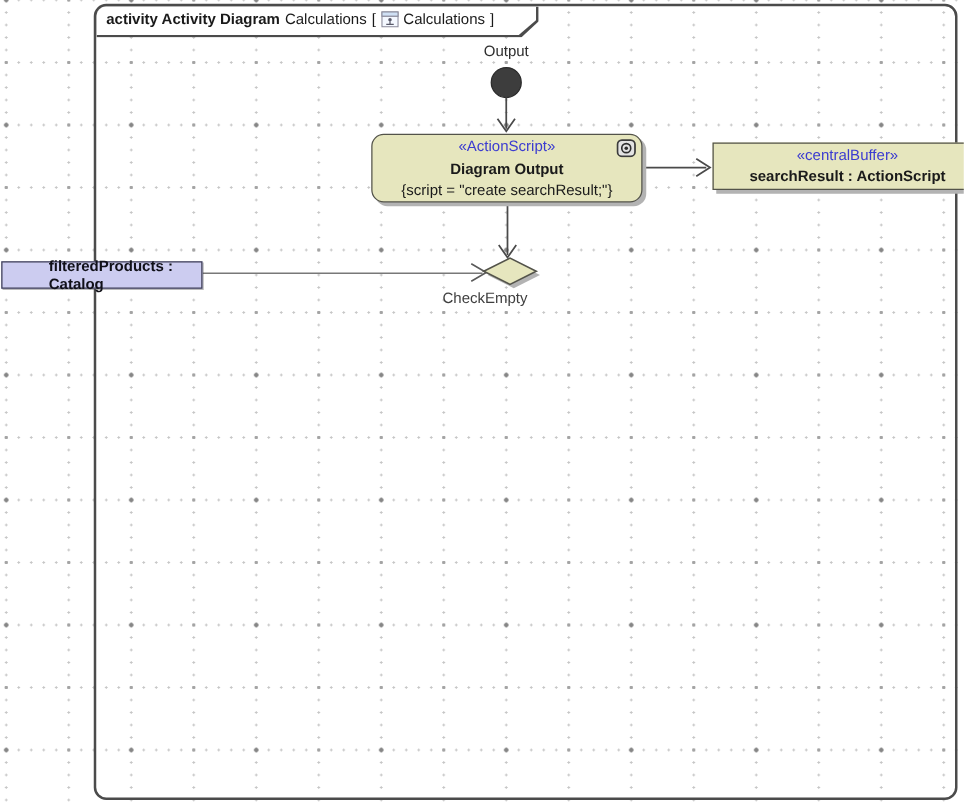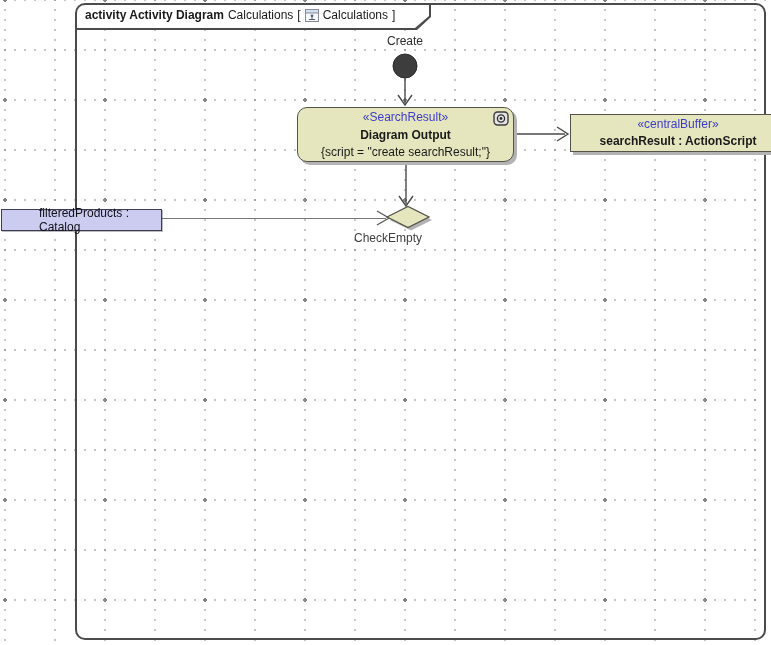--- a/index.html
+++ b/index.html
@@ -115,7 +115,7 @@
     <polygon points="387,217 408,206.5 429,217 408,227.5" fill="#e6e6be" stroke="#53534a" stroke-width="1.3"></polygon>
   </svg>
 
-  <div class="floating-label start-label">Create</div>
+  <div class="floating-label start-label">Output</div>
 
   <div class="node action-node">
     <span class="stereotype">«SearchResult»</span>

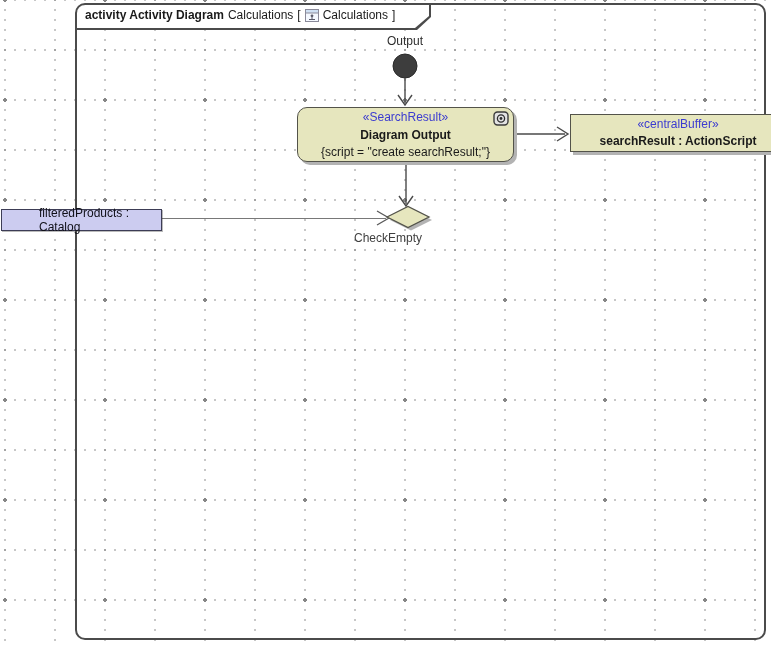--- a/index.html
+++ b/index.html
@@ -118,7 +118,7 @@
   <div class="floating-label start-label">Output</div>
 
   <div class="node action-node">
-    <span class="stereotype">«SearchResult»</span>
+    <span class="stereotype">«ActionScript»</span>
     <span class="node-name">Diagram Output</span>
     <span>{script = "create searchResult;"}</span>
     <svg class="action-icon" width="16" height="15" viewBox="0 0 16 15">

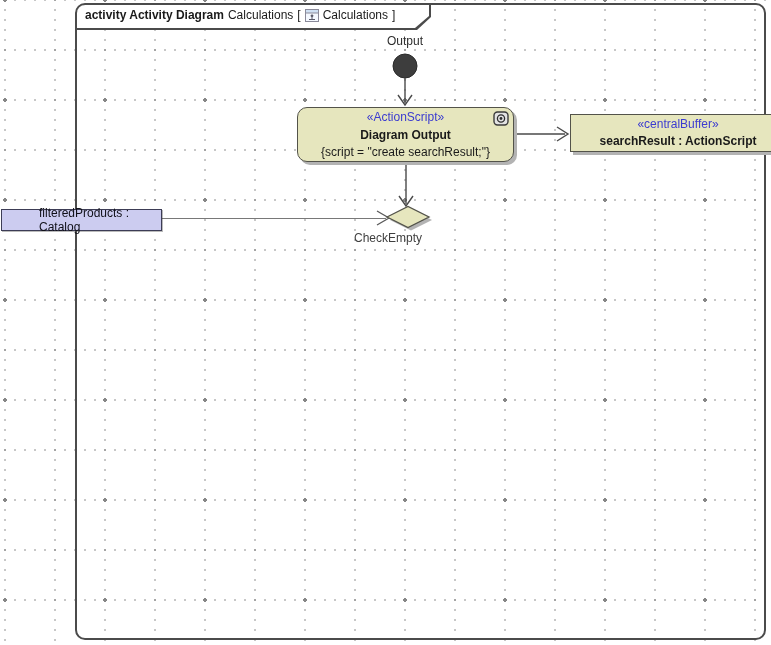--- a/index.html
+++ b/index.html
@@ -61,7 +61,7 @@
     position:absolute; left:1px; top:209px; width:161px; height:22px; z-index:7;
     background:#ccccf0; border:1px solid #3c3c55; box-shadow:1px 1px 0 rgba(60,60,60,0.35);
     display:flex; align-items:center; justify-content:center;
-    font-size:12px; font-weight:normal; color:#101018;padding-left:37px;
+    font-size:12px; font-weight:bold; color:#101018;padding-left:37px;
   }
 </style>
 </head>

